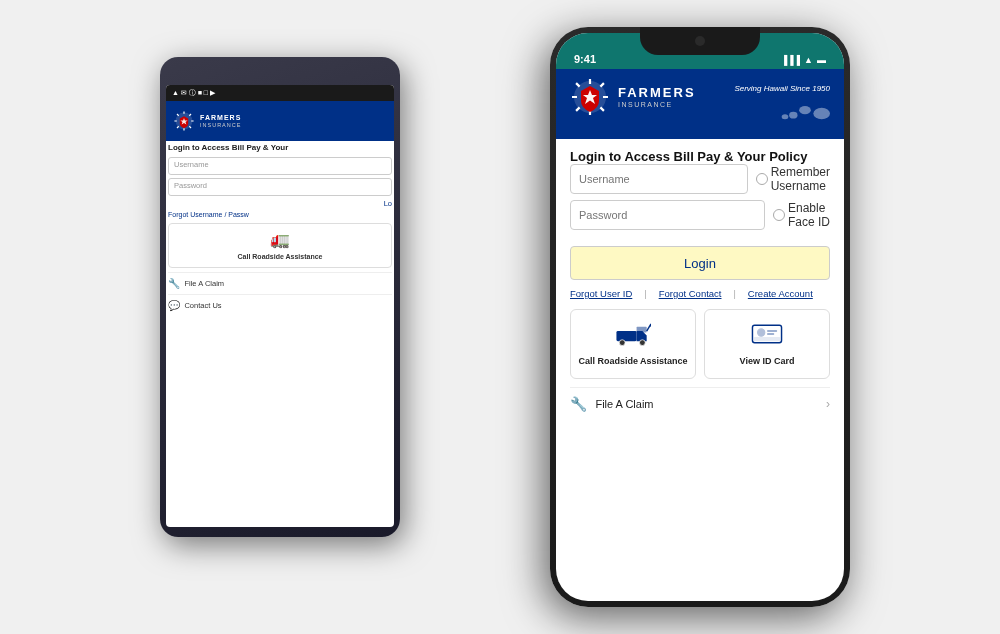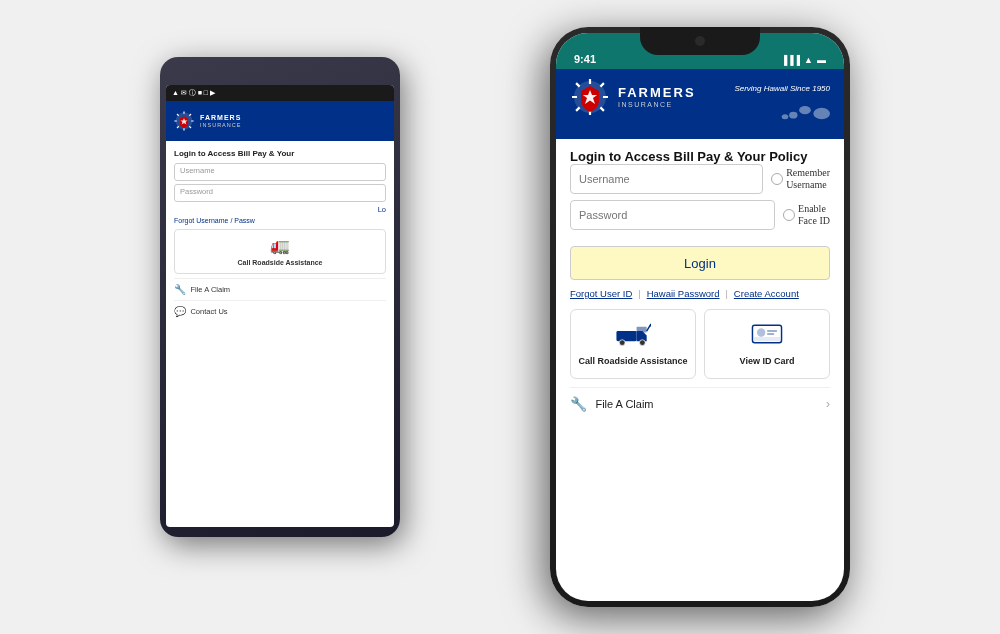--- a/index.html
+++ b/index.html
@@ -84,7 +84,7 @@
       letter-spacing: 1px;
     }
     .android-content {
-      padding: 8px;
+      padding: 2px;
     }
     .android-title {
       font-size: 8px;

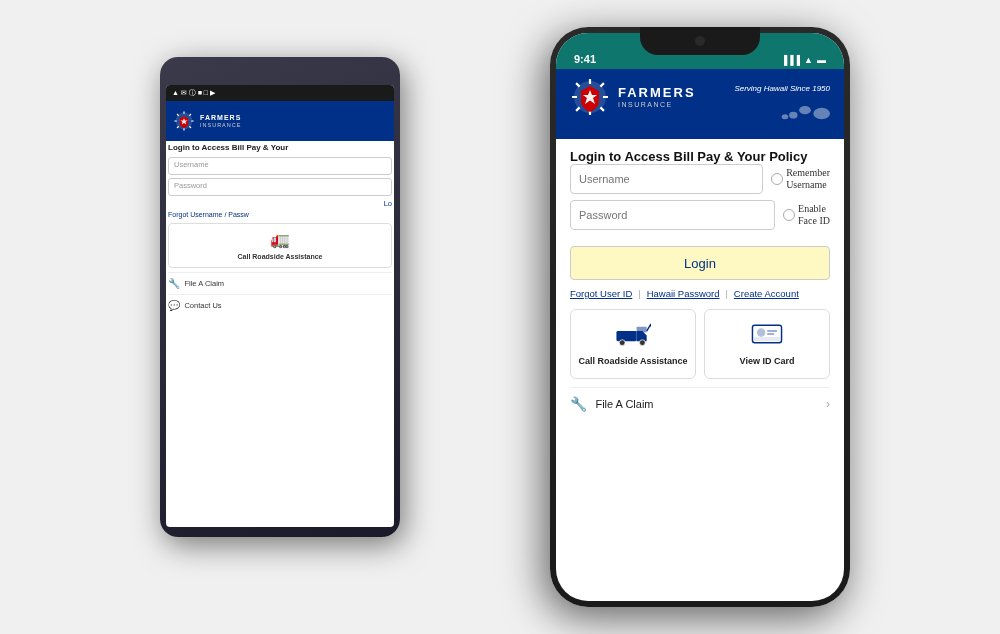--- a/index.html
+++ b/index.html
@@ -282,10 +282,9 @@
       border-radius: 50%;
     }
     .checkbox-label {
-      font-size: 10px;
+      font-size: 12px;
       color: #333;
       line-height: 1.2;
-      font-family: Liberation Serif, serif;
     }
     .login-btn {
       width: 100%;

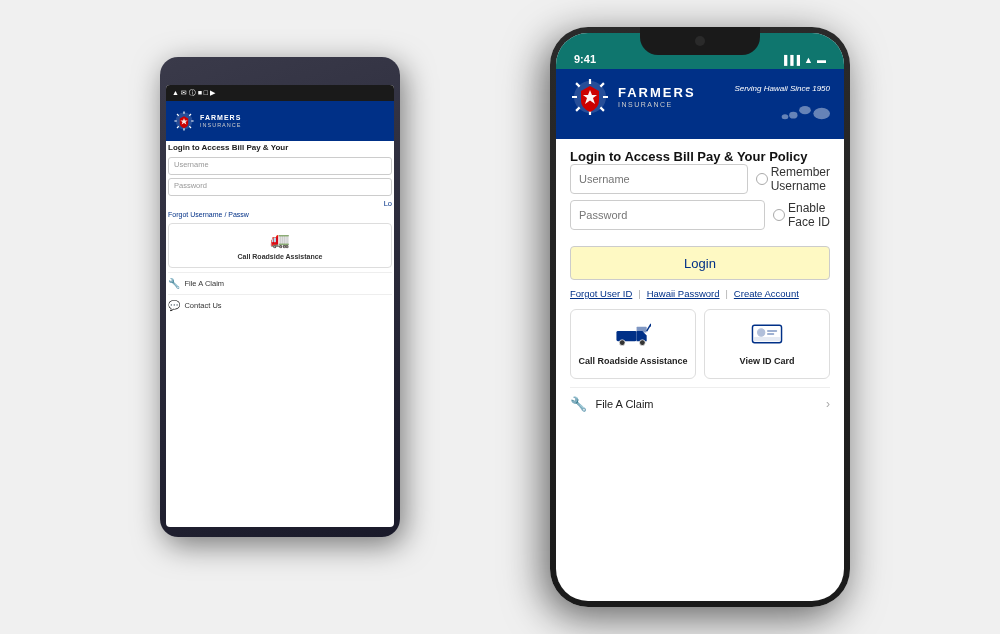--- a/index.html
+++ b/index.html
@@ -305,7 +305,7 @@
     .links-row {
       display: flex;
       align-items: center;
-      gap: 6px;
+      gap: 12px;
       margin-bottom: 10px;
       flex-wrap: wrap;
     }

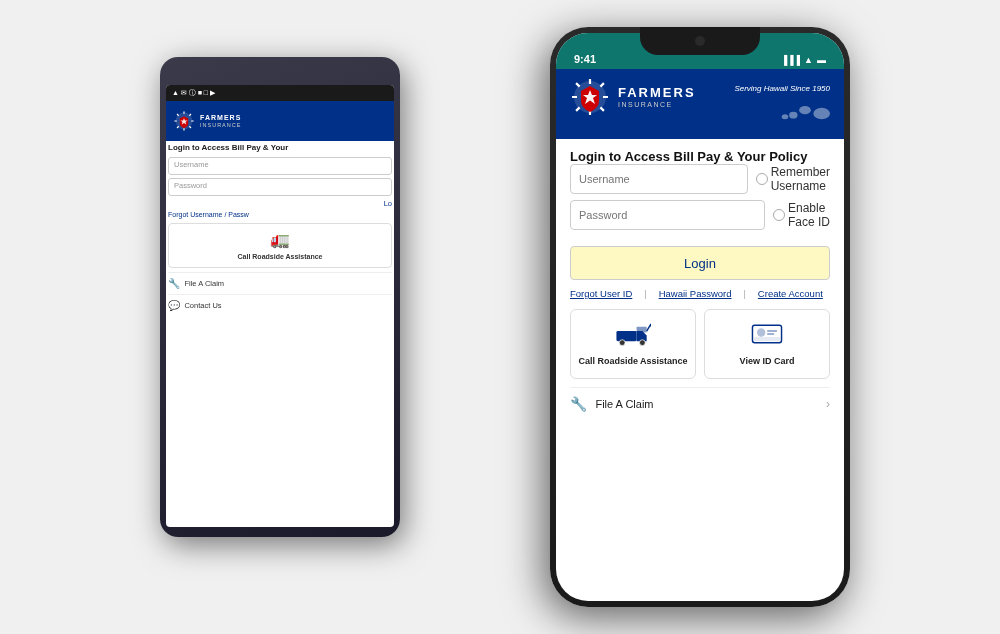--- a/index.html
+++ b/index.html
@@ -492,7 +492,7 @@
         <div class="links-row">
           <span class="link-text">Forgot User ID</span>
           <span class="link-sep">|</span>
-          <span class="link-text">Hawaii Password</span>
+          <span class="link-text">Forgot Contact</span>
           <span class="link-sep">|</span>
           <span class="link-text">Create Account</span>
         </div>

